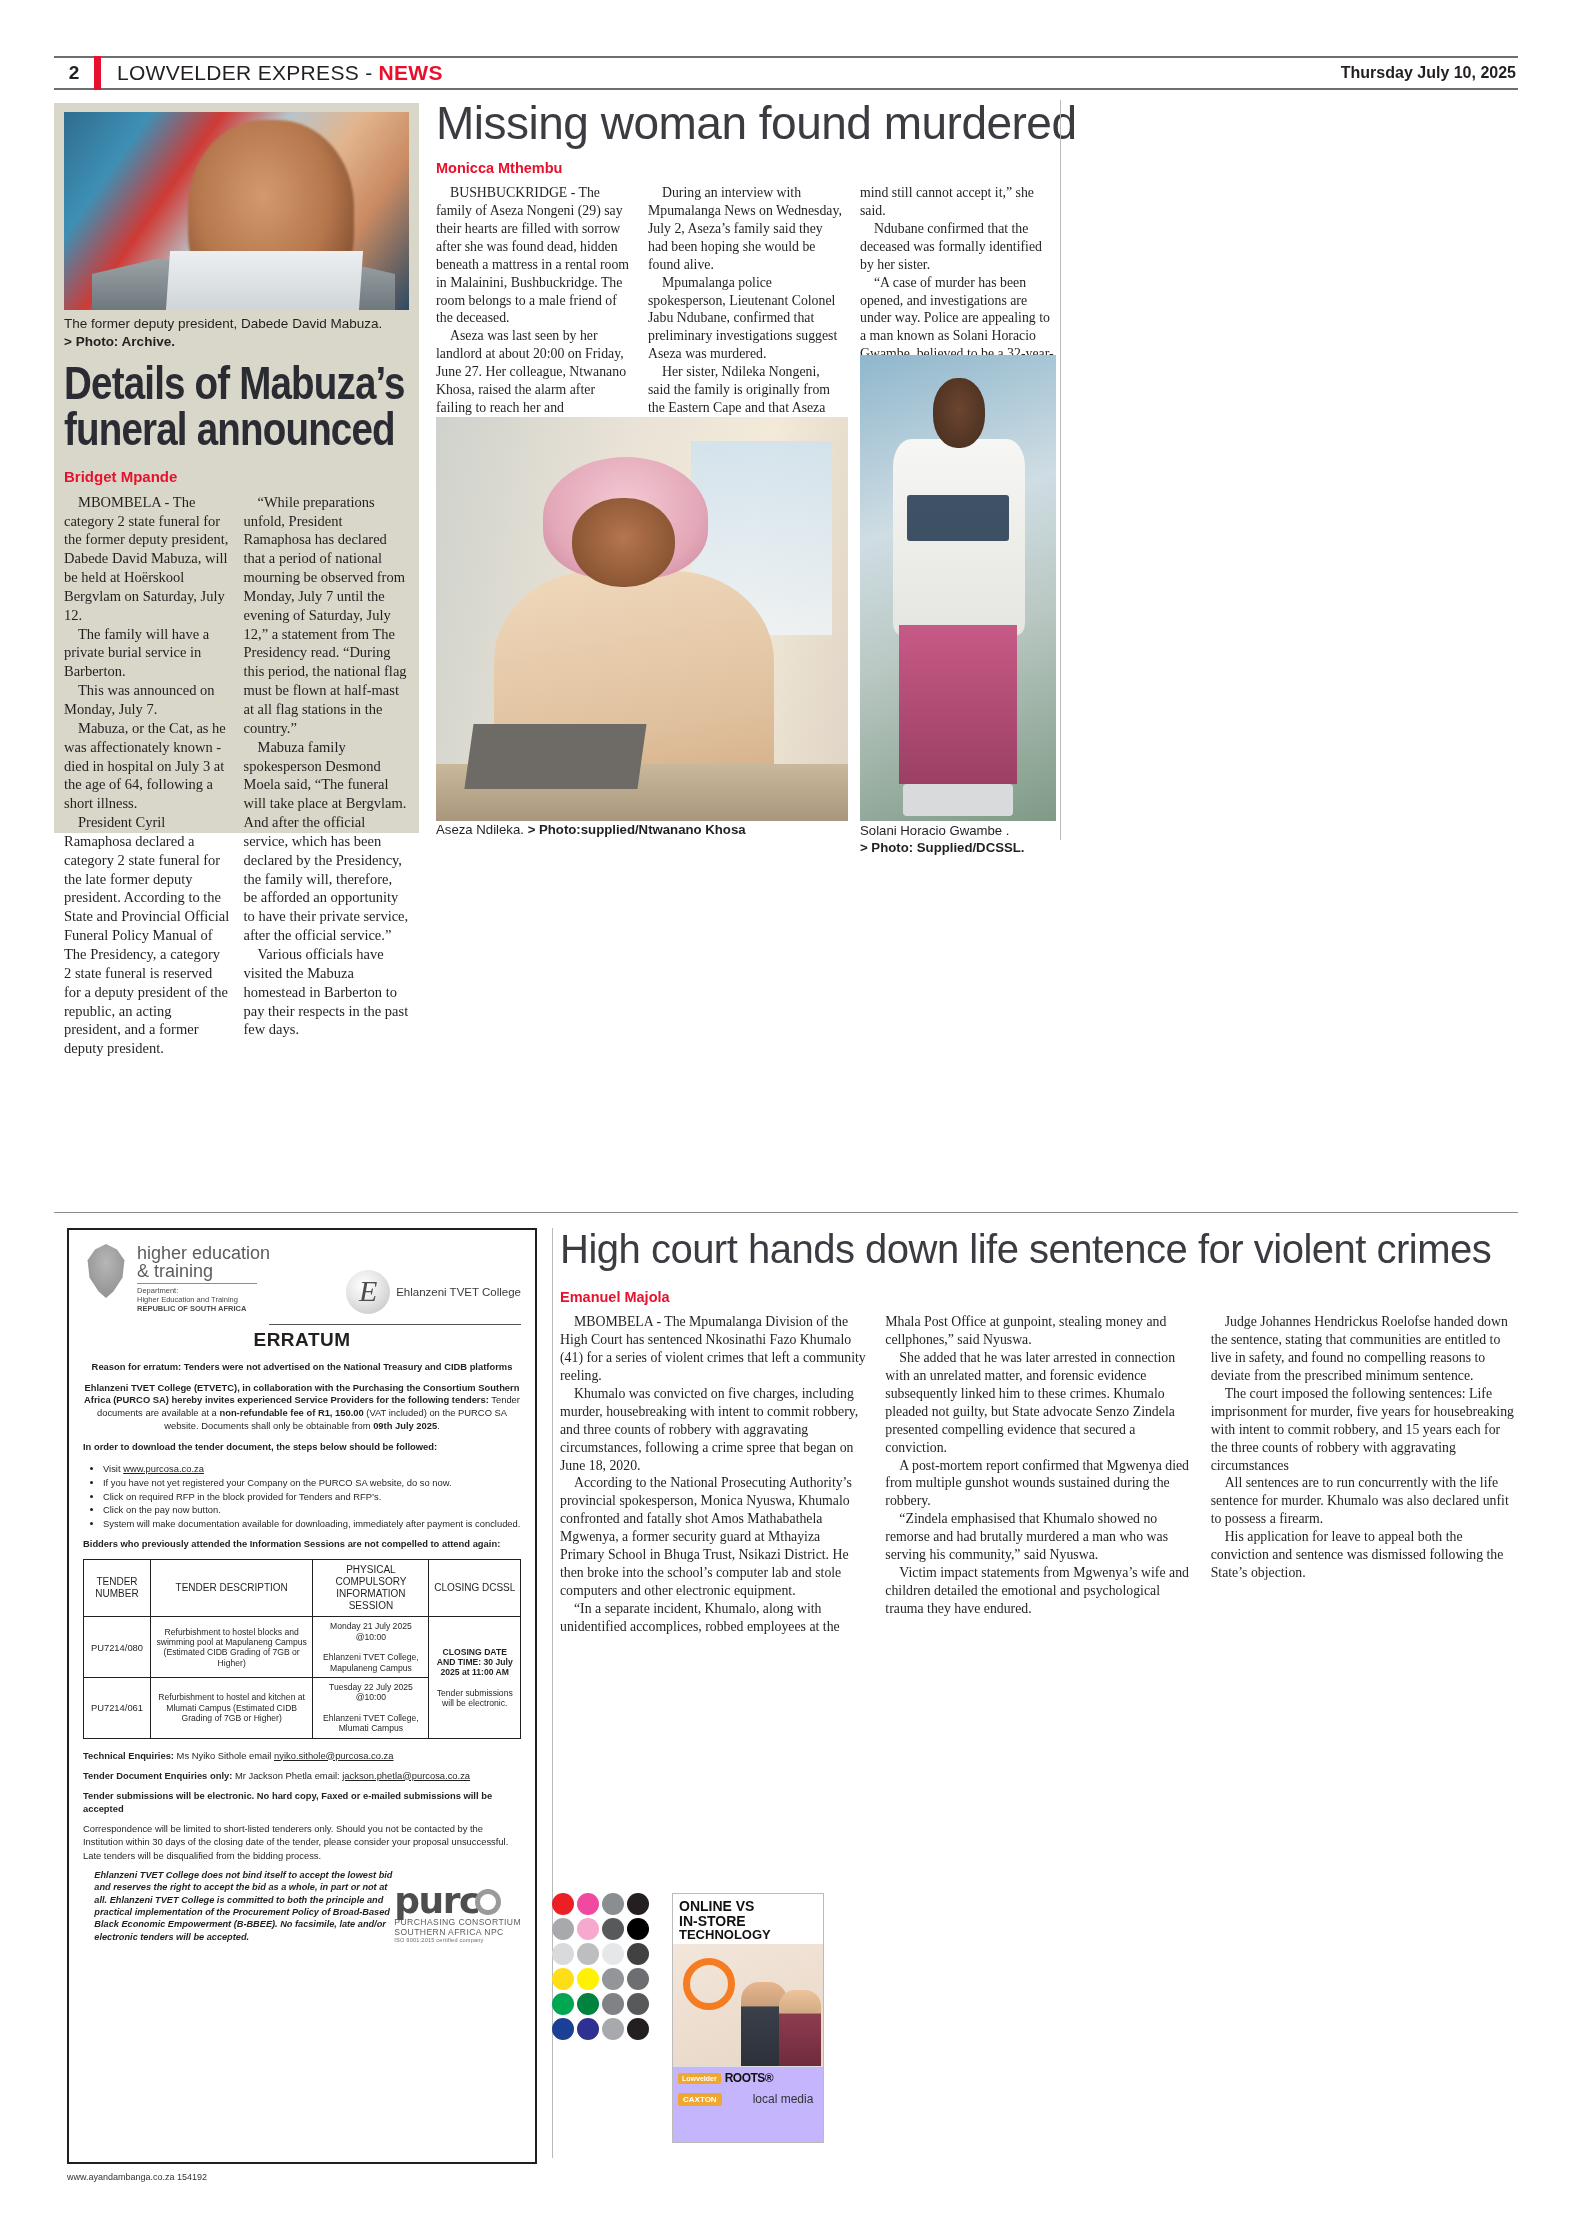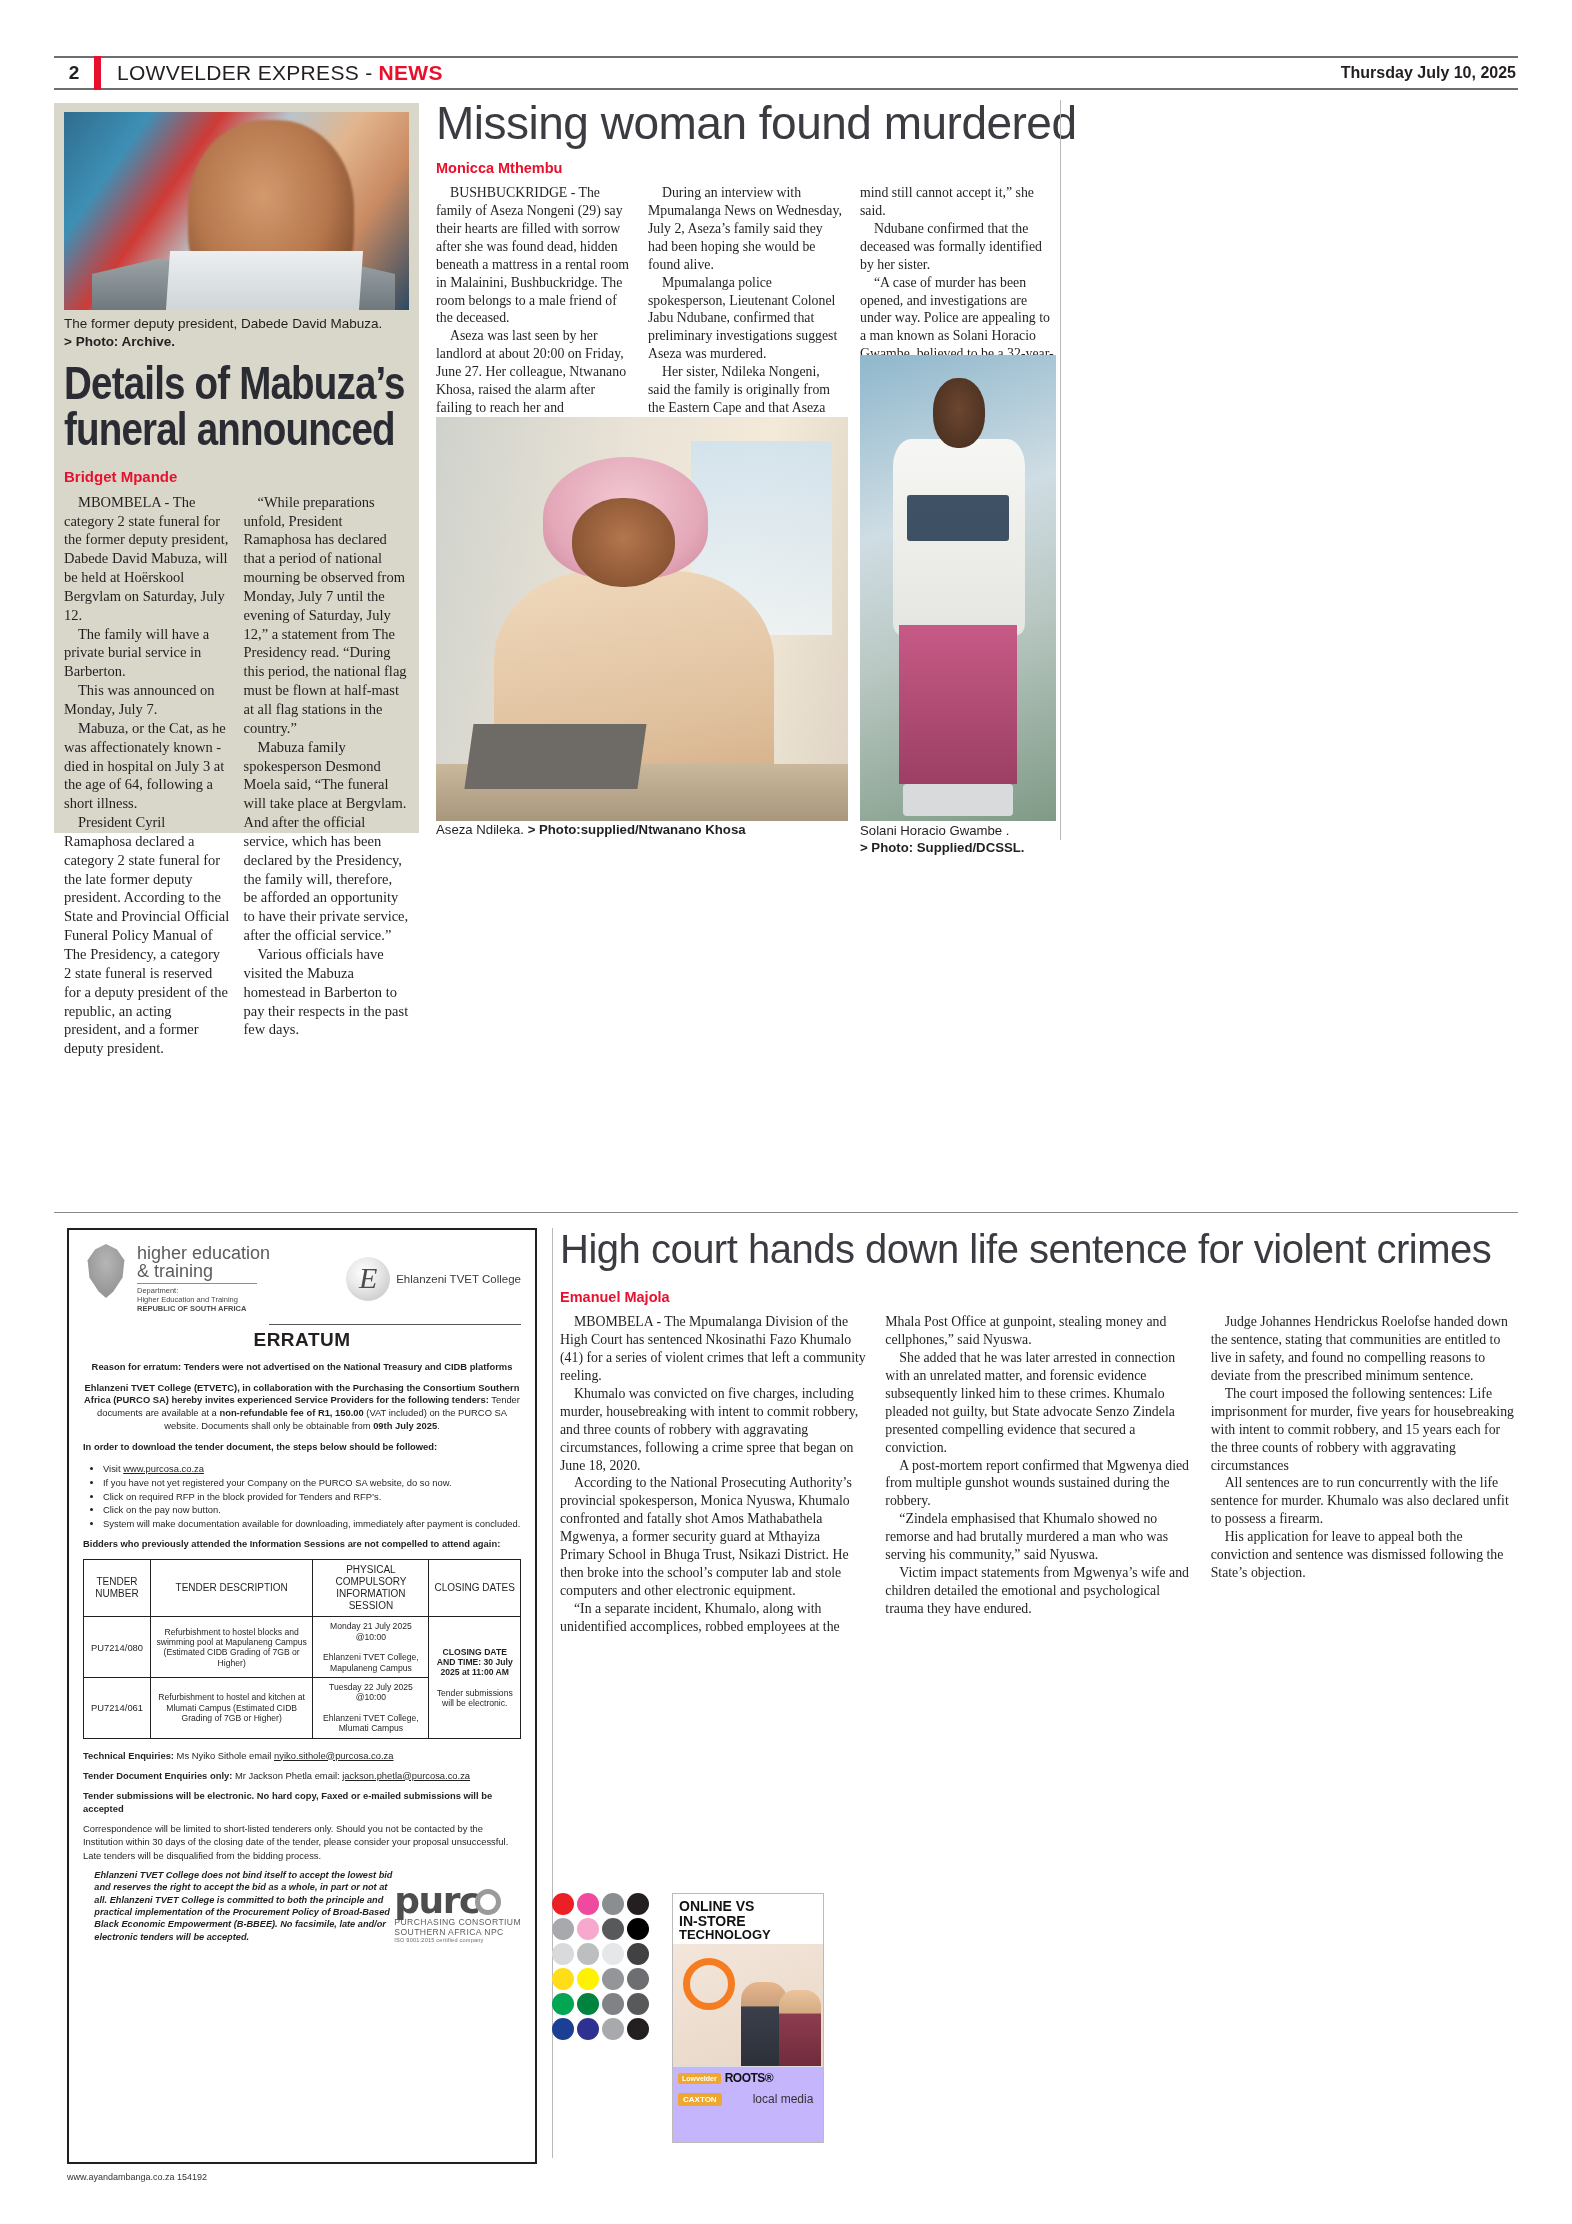--- a/index.html
+++ b/index.html
@@ -141,7 +141,7 @@
     position:absolute; left:67px; top:1228px; width:470px; height:936px;
     border:2px solid #231f20; background:#ffffff; padding:14px 14px 8px 14px;
   }
-  .logos { display:flex; align-items:center; justify-content:space-between; }
+  .logos { display:flex; align-items:flex-end; justify-content:space-between; }
   .logo-dhet { display:flex; gap:8px; align-items:flex-start; }
   .coat {
     width:46px; height:54px;

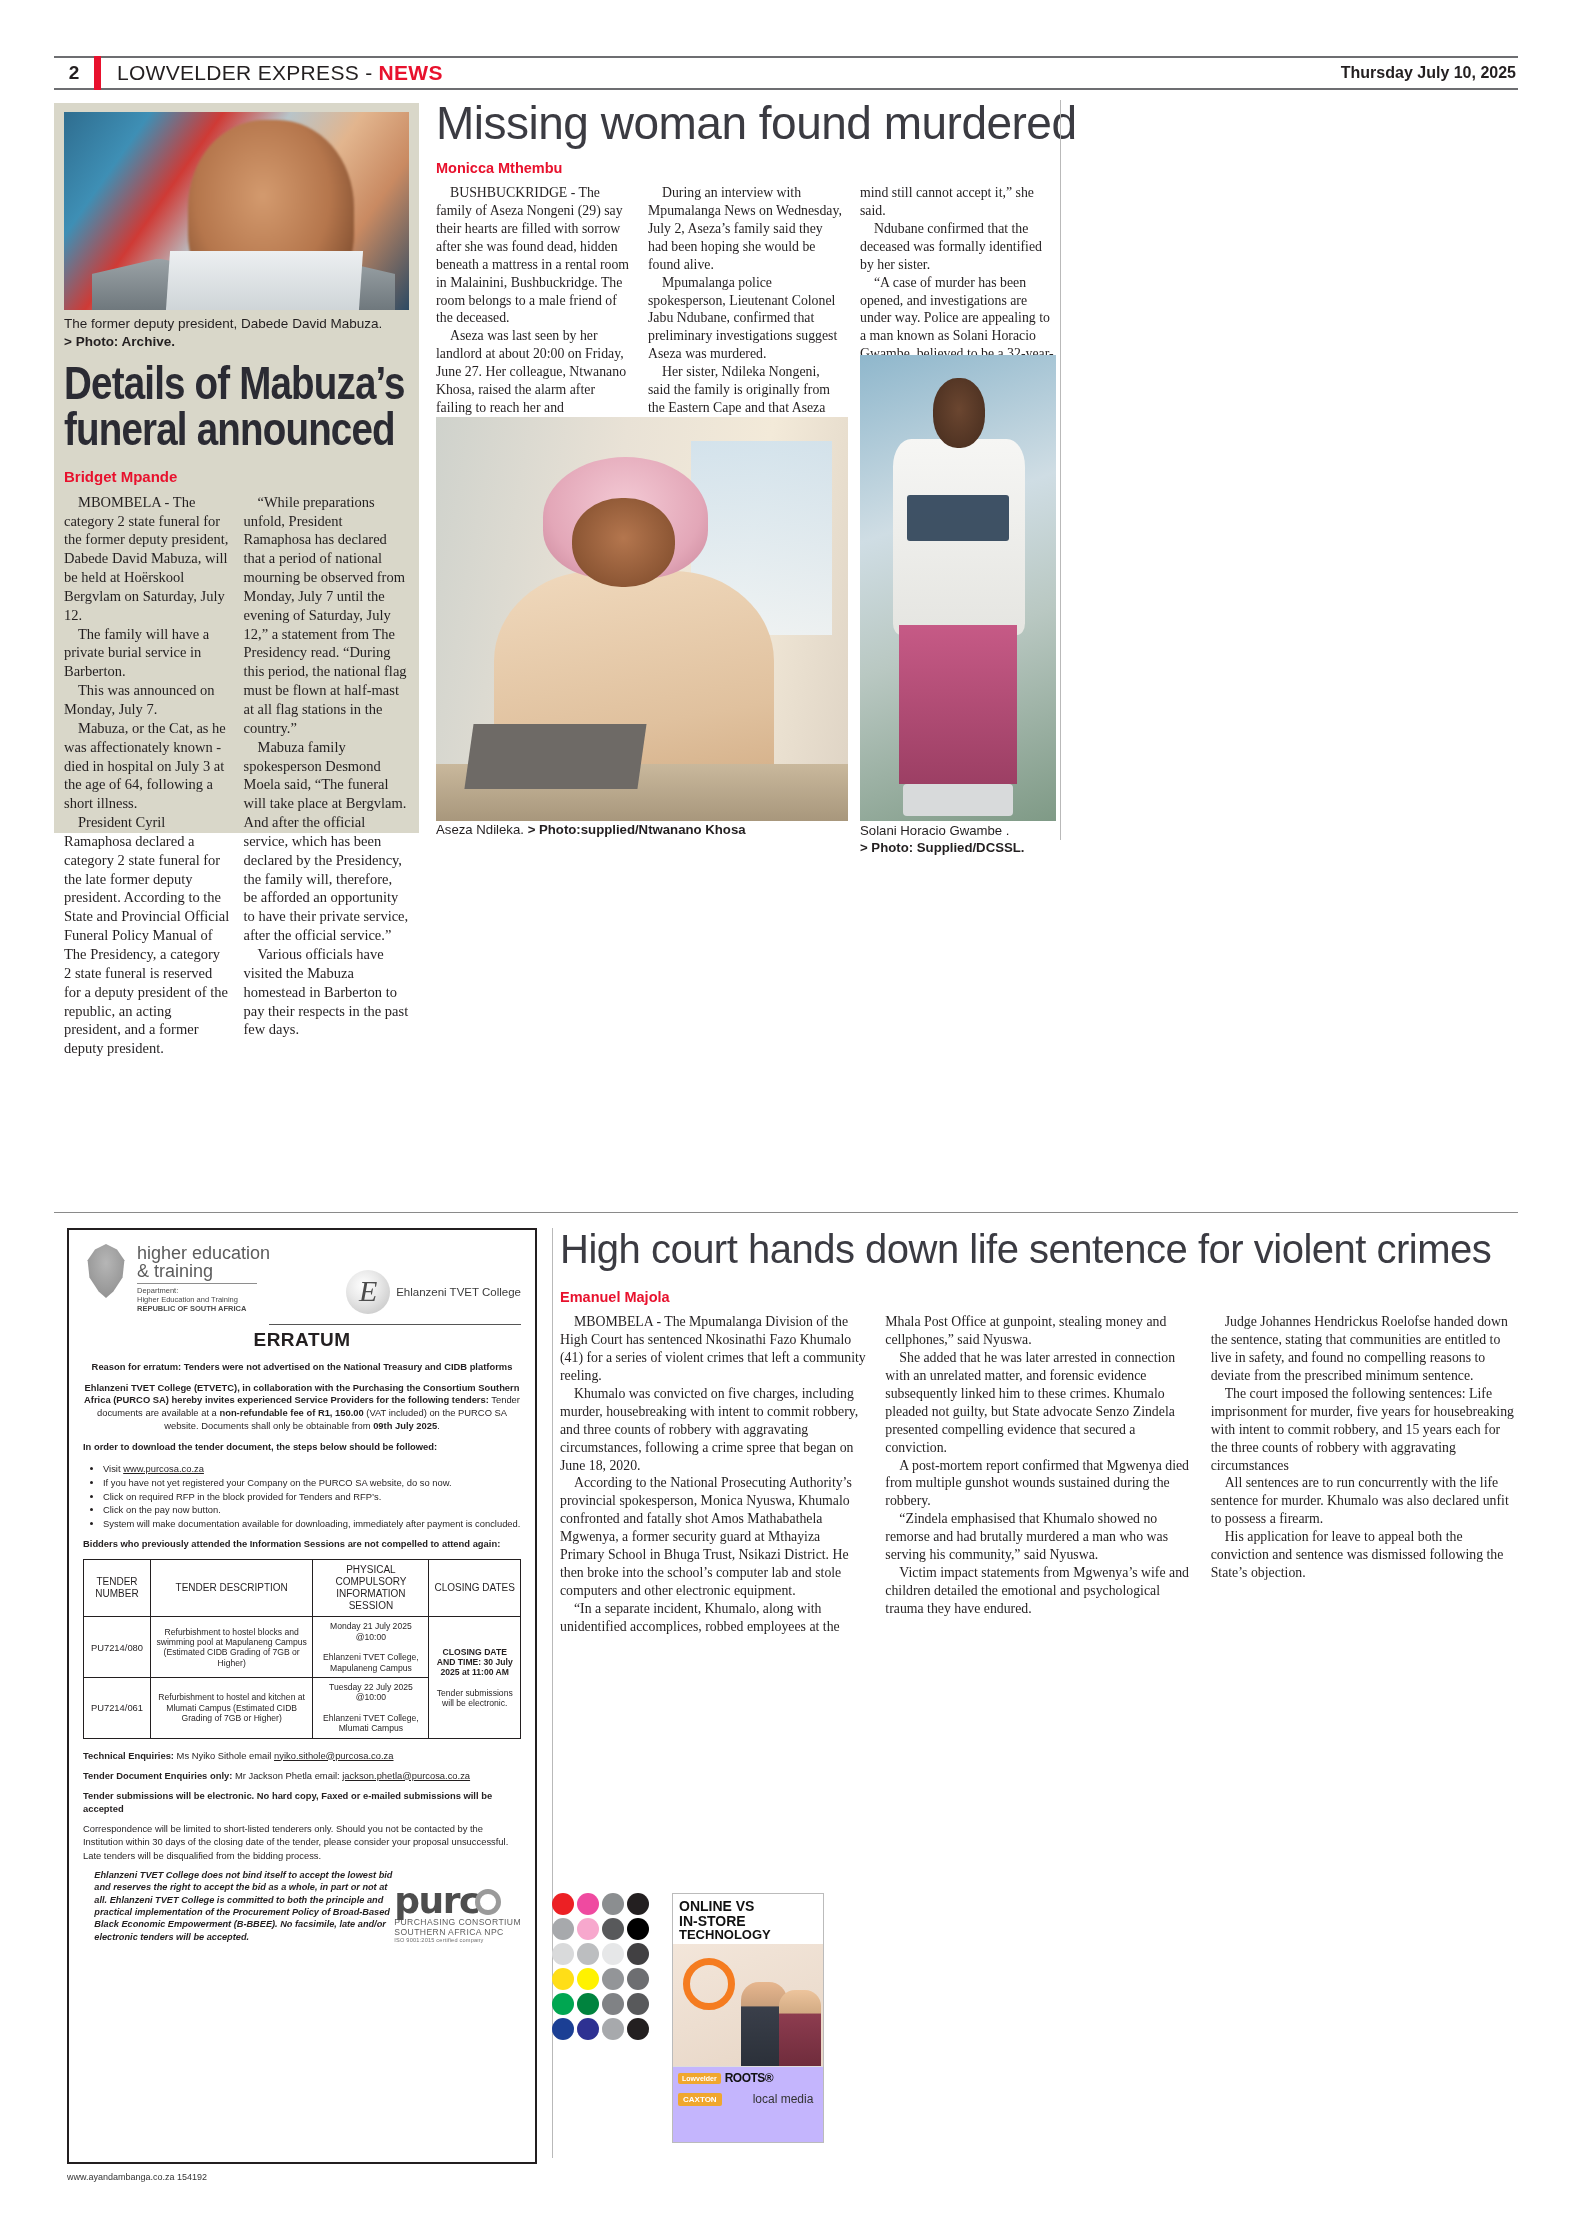--- a/index.html
+++ b/index.html
@@ -352,7 +352,7 @@
           <th>TENDER NUMBER</th>
           <th>TENDER DESCRIPTION</th>
           <th>PHYSICAL COMPULSORY INFORMATION SESSION</th>
-          <th>CLOSING DATES</th>
+          <th>CLOSING DCSSL</th>
         </tr>
       </thead>
       <tbody>

